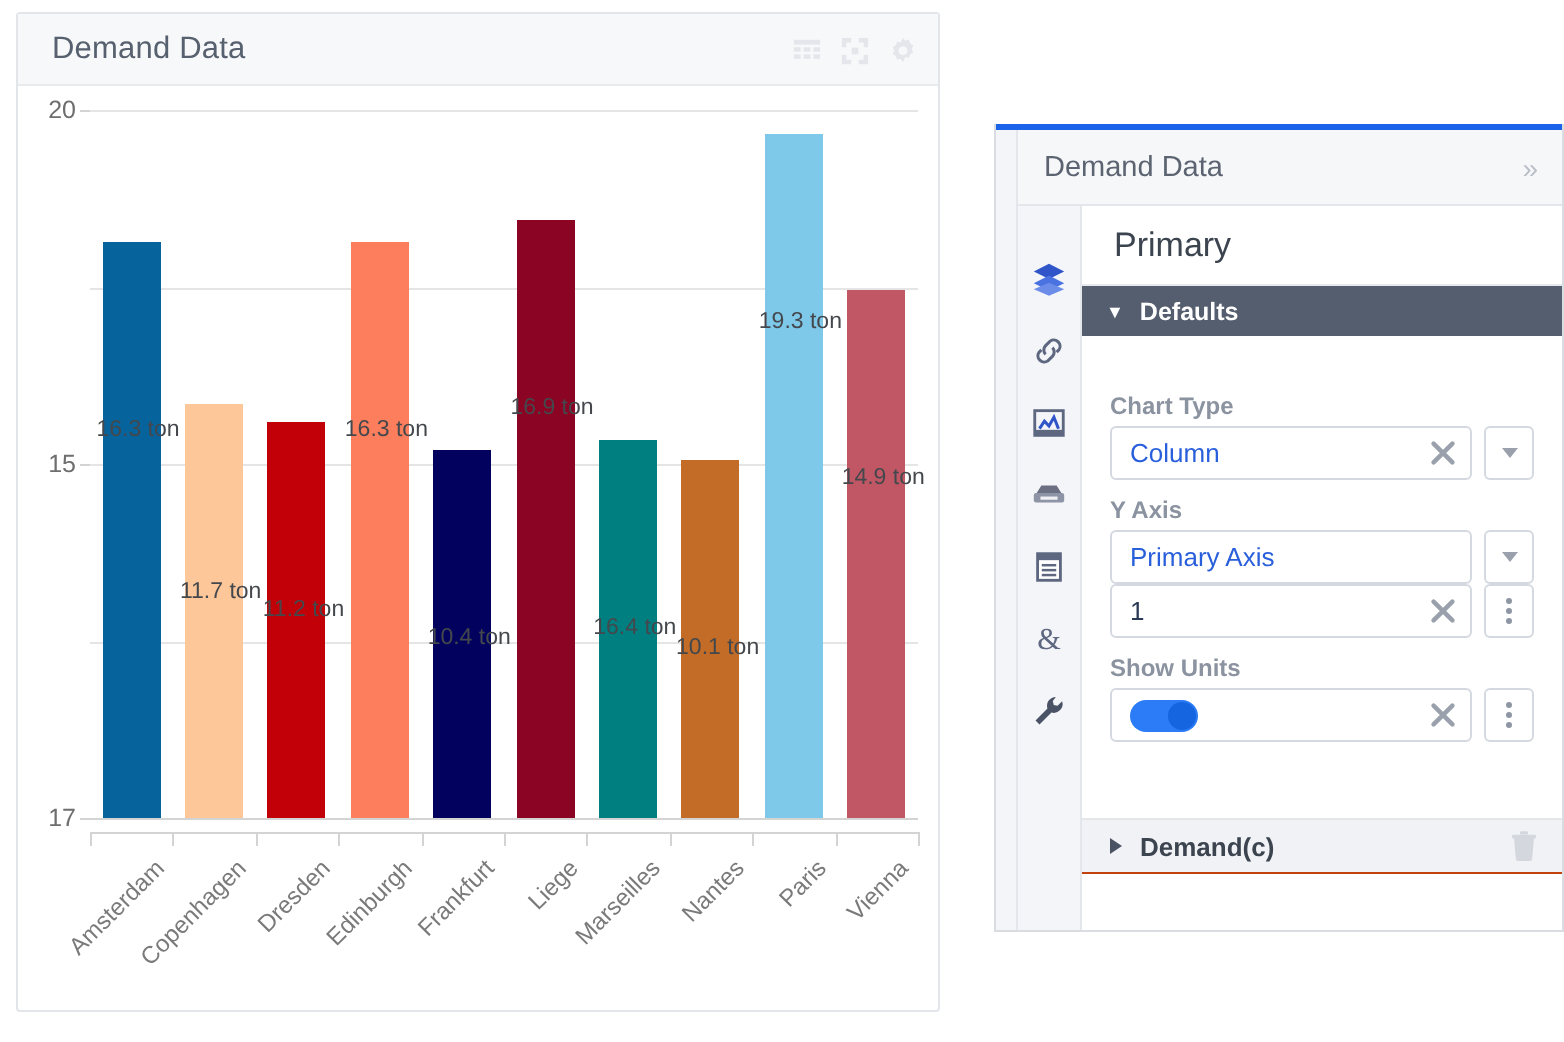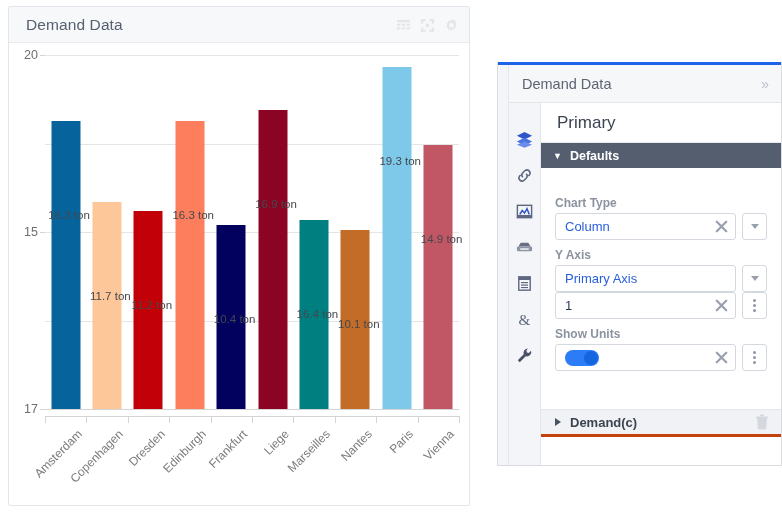--- a/index.html
+++ b/index.html
@@ -208,7 +208,7 @@
     height: 28px;
     background: #f1f2f5;
     border-top: 1px solid #e4e6ea;
-    border-bottom: 3px solid #c2410c;
+    border-bottom: 1px solid #c2410c;
     display: flex; align-items: center;
     padding: 0 12px 0 14px;
     gap: 9px;

